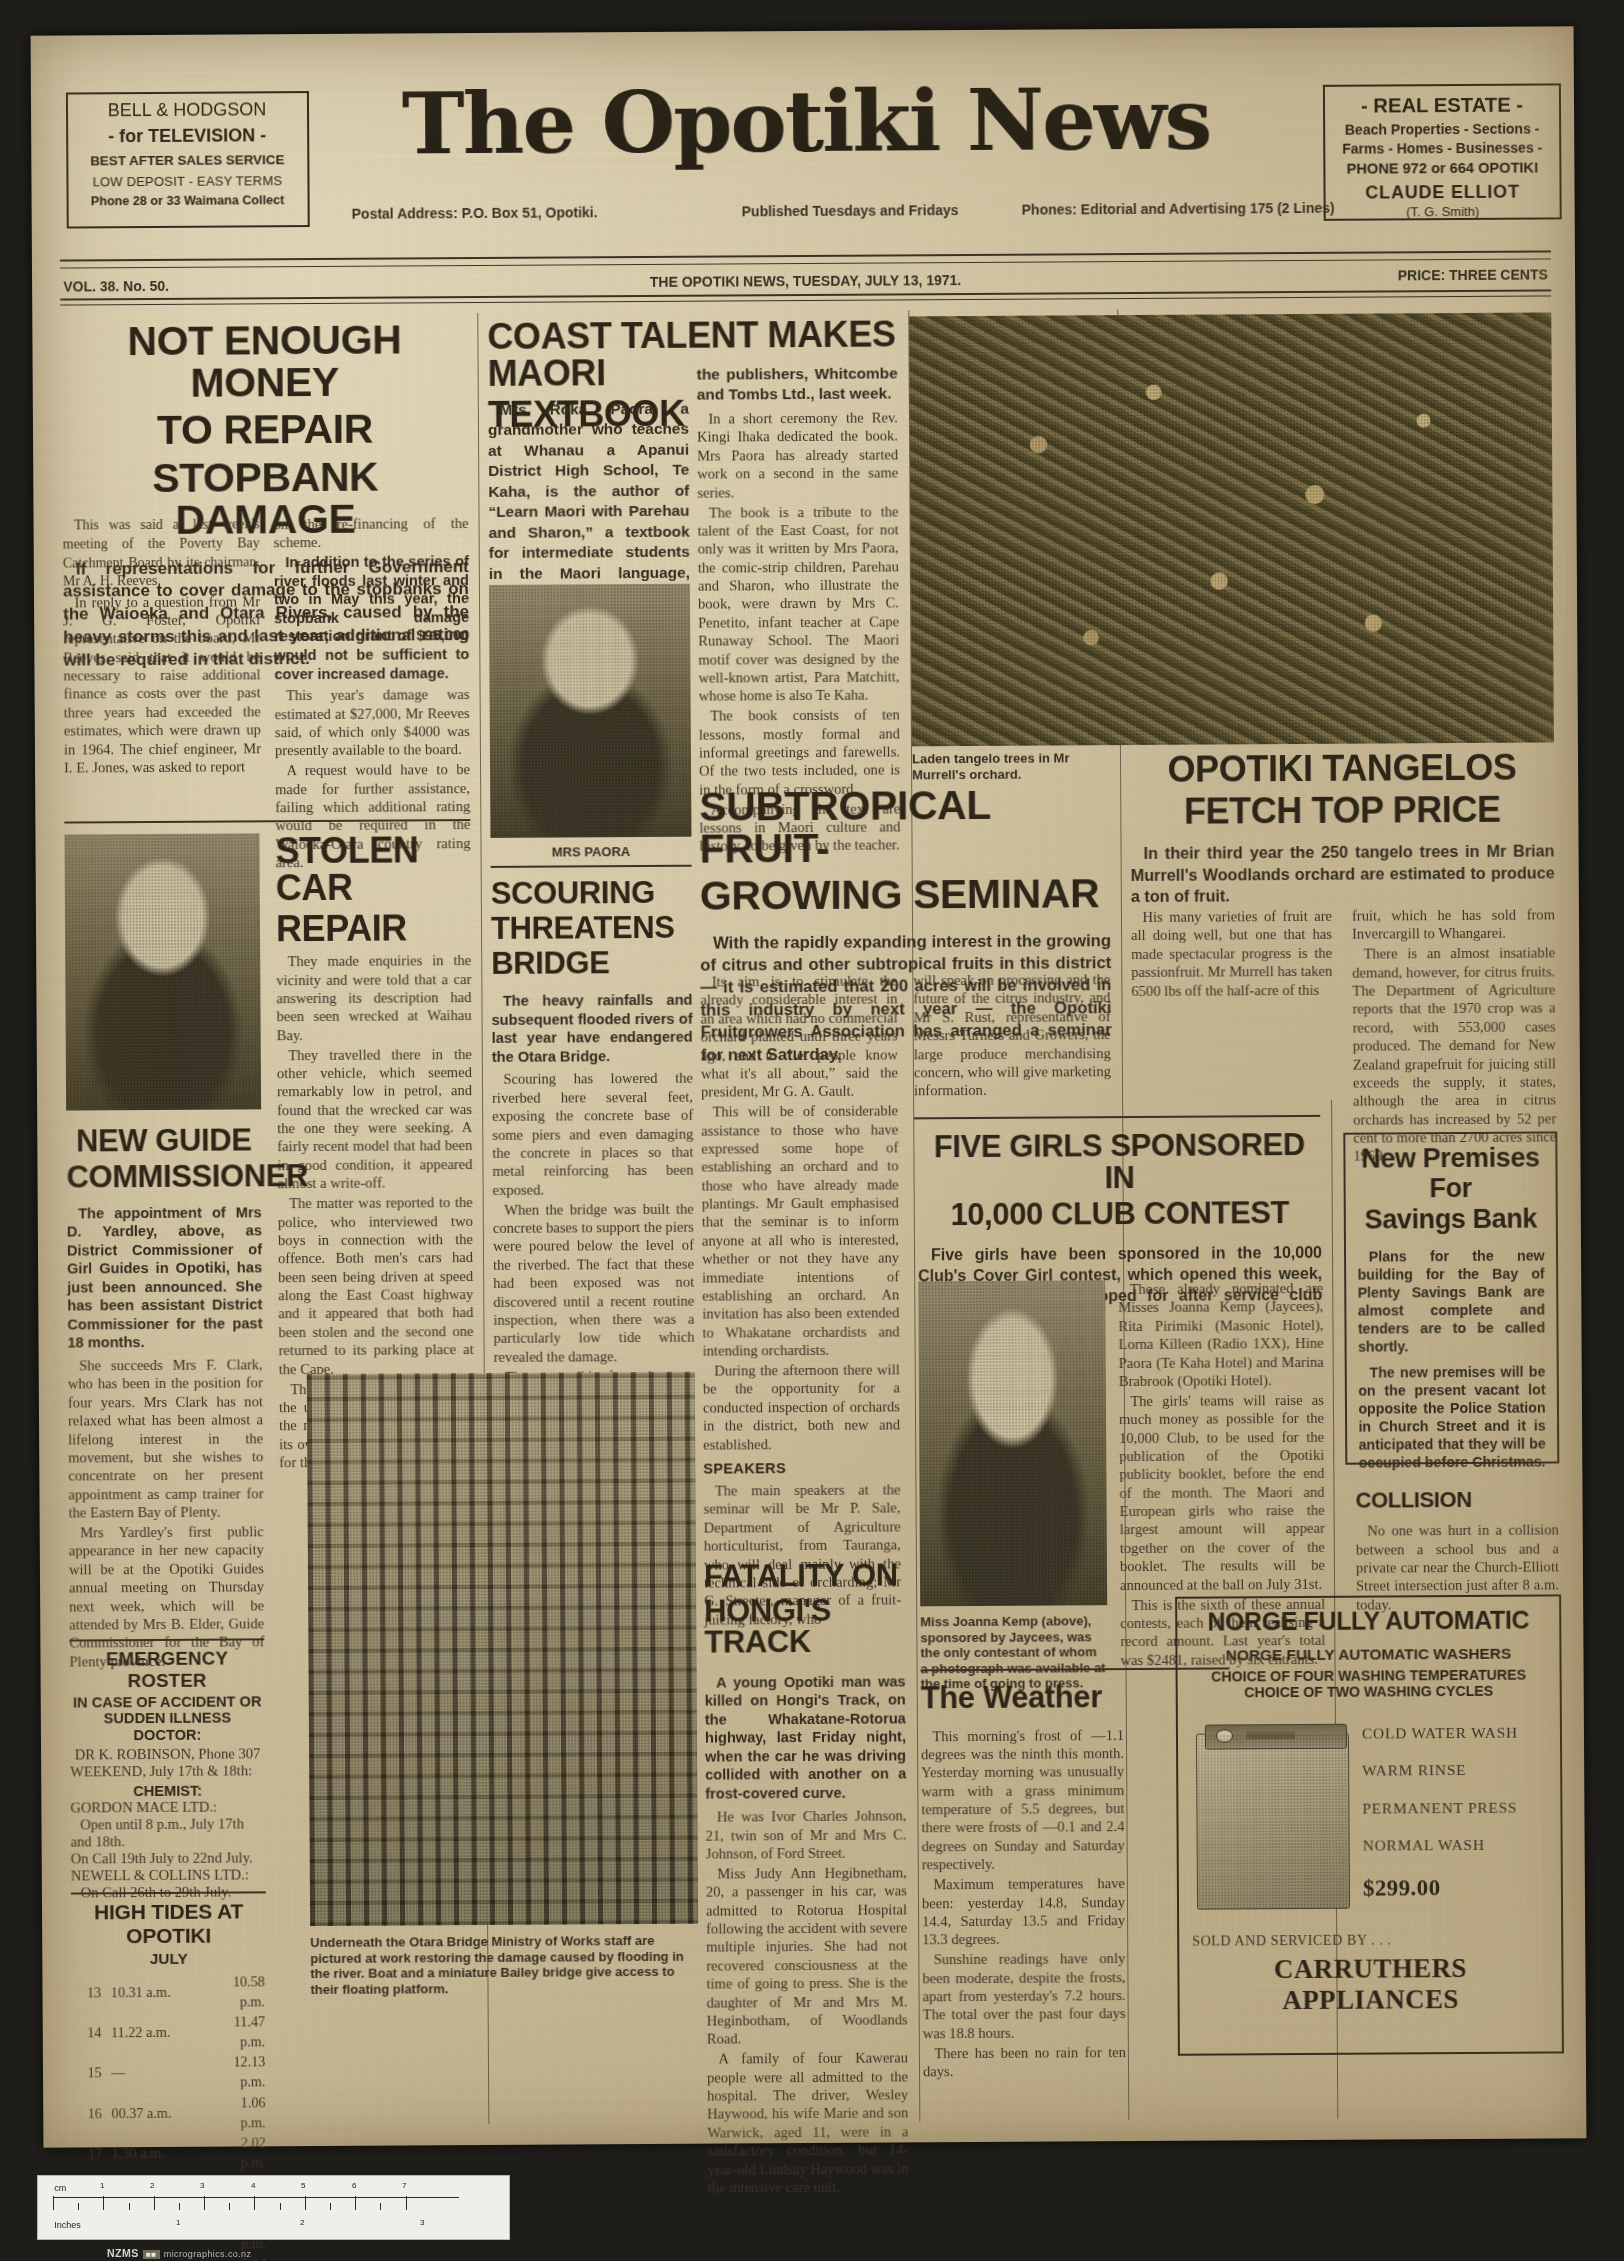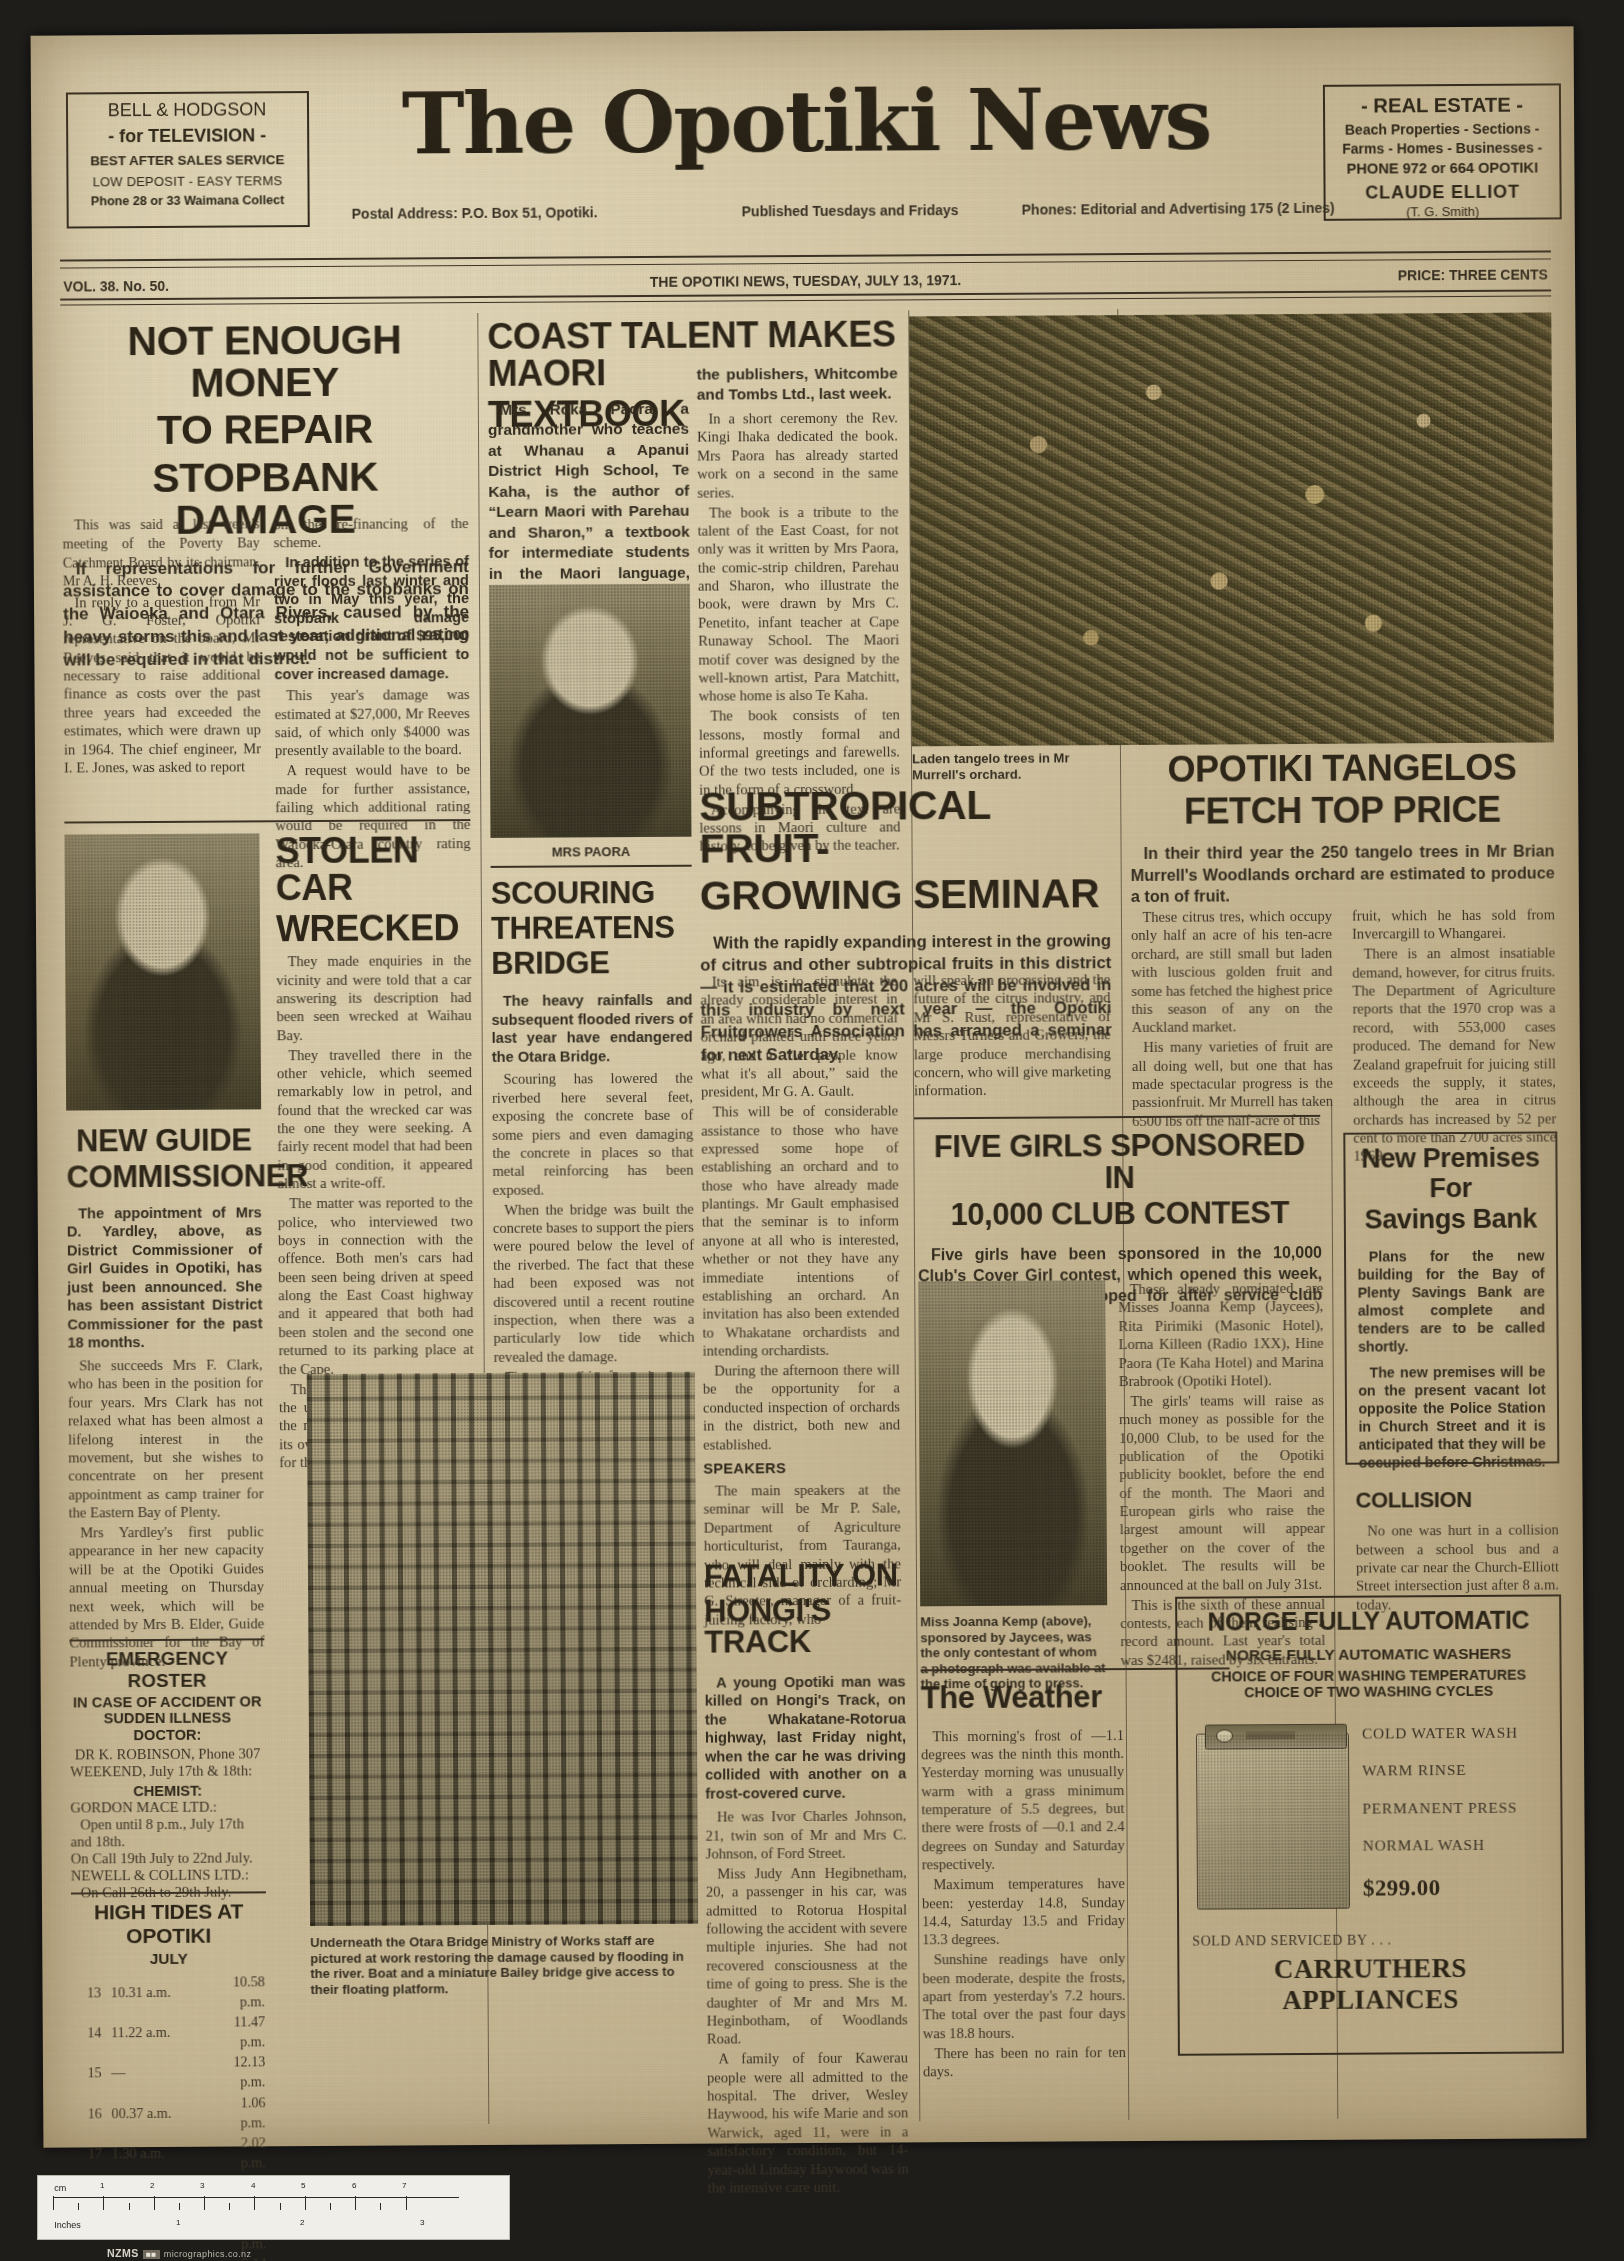--- a/index.html
+++ b/index.html
@@ -215,7 +215,7 @@
 
       <div class="col" style="left:240px;top:799px;width:195px;">
         <div class="hd lg">STOLEN CAR</div>
-        <div class="hd lg" style="margin-top:4.1px;">WRECKED</div>
+        <div class="hd lg" style="margin-top:4.1px;">REPAIR</div>
         <div class="body" style="margin-top:4.9px;">
           <p>They made enquiries in the vicinity and were told that a car answering its description had been seen wrecked at Waihau Bay.</p>
           <p>They travelled there in the other vehicle, which seemed remarkably low in petrol, and found that the wrecked car was the one they were seeking. A fairly recent model that had been in good condition, it appeared almost a write-off.</p>

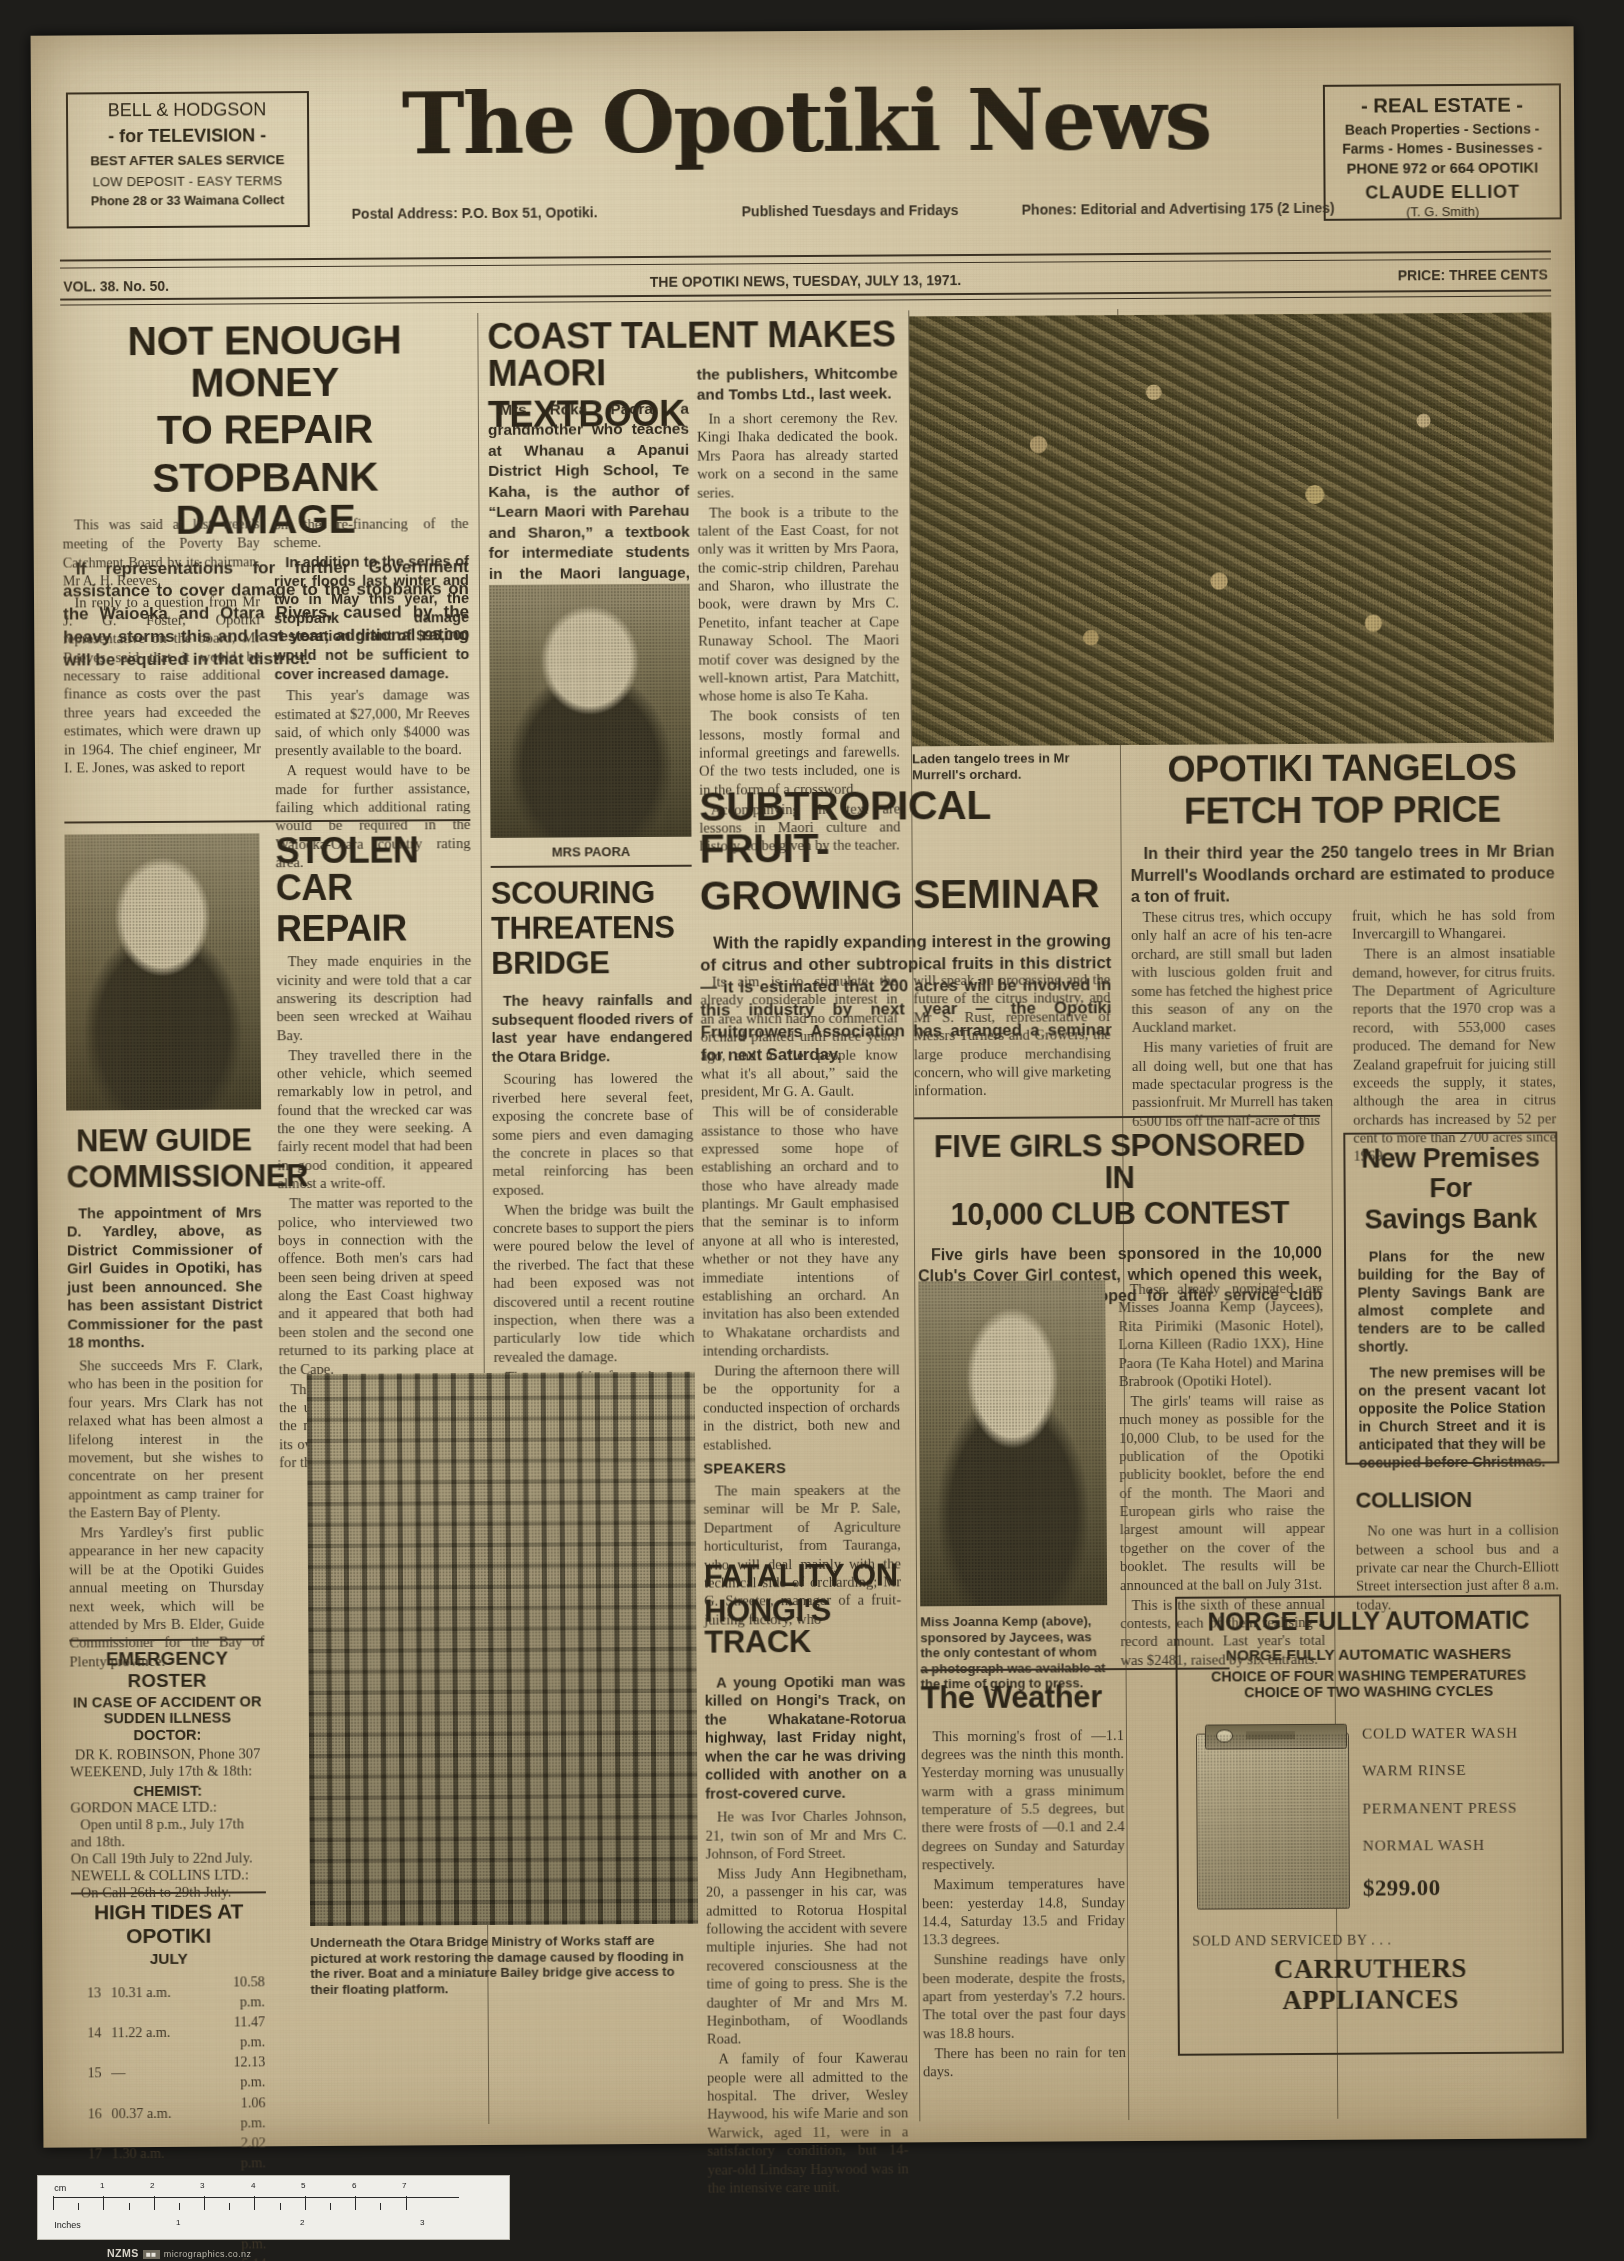--- a/index.html
+++ b/index.html
@@ -375,7 +375,6 @@
         </div>
       </div>
       <div class="col body" style="left:1095px;top:879px;width:201px;">
-        <p>These citrus tres, which occupy only half an acre of his ten-acre orchard, are still small but laden with luscious golden fruit and some has fetched the highest price this season of any on the Auckland market.</p>
         <p>His many varieties of fruit are all doing well, but one that has made spectacular progress is the passionfruit. Mr Murrell has taken 6500 lbs off the half-acre of this</p>
       </div>
       <div class="col body" style="left:1316px;top:879px;width:203px;">

